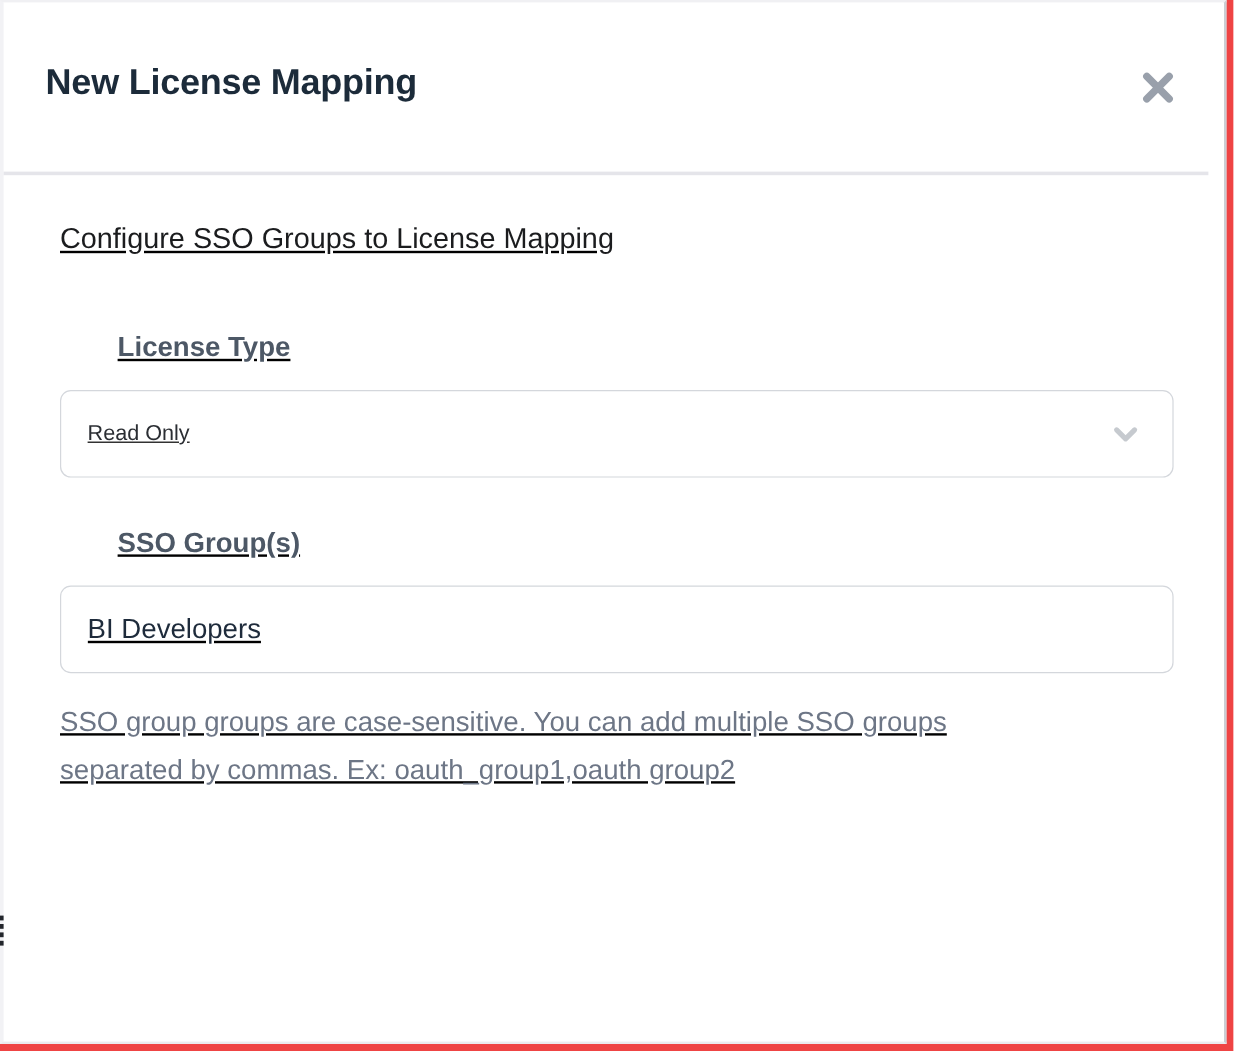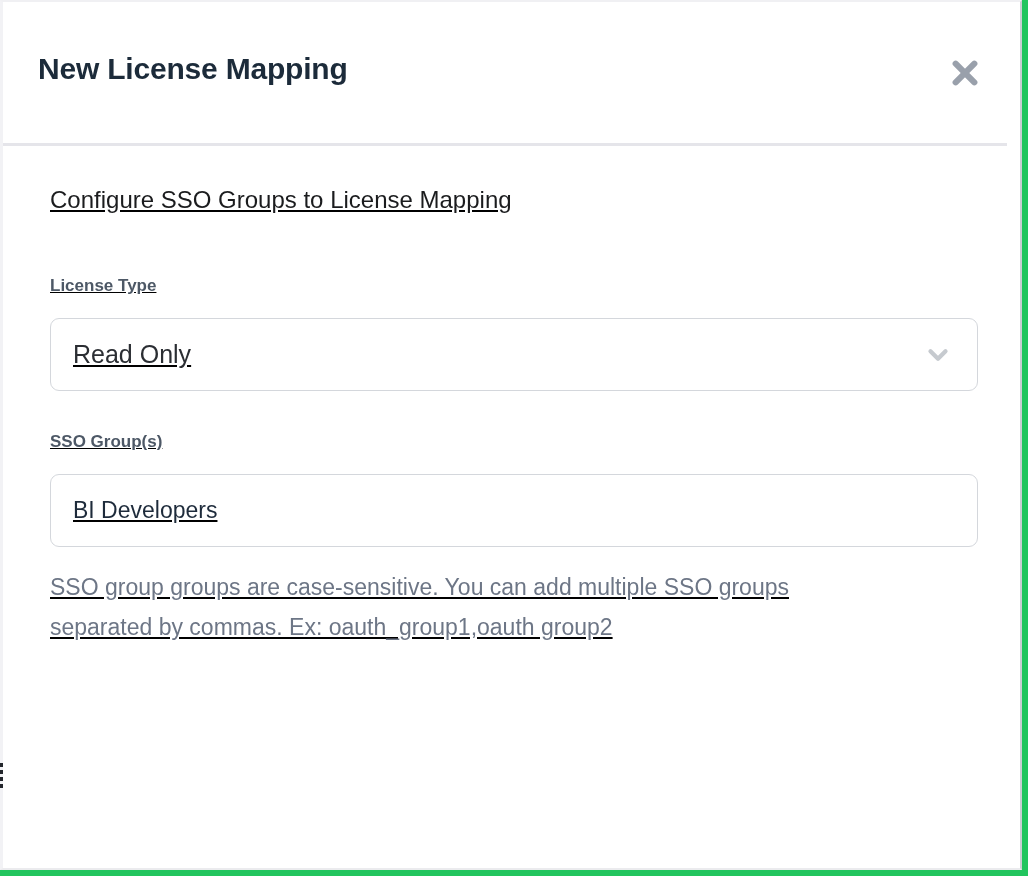--- a/index.html
+++ b/index.html
@@ -9,7 +9,7 @@
     background: #ffffff;
     position: relative;
   }
-  .page { position: absolute; inset: 0; background: #22c55e; }
+  .page { position: absolute; inset: 0; background: #ef4444; }
 
   
   .modal {

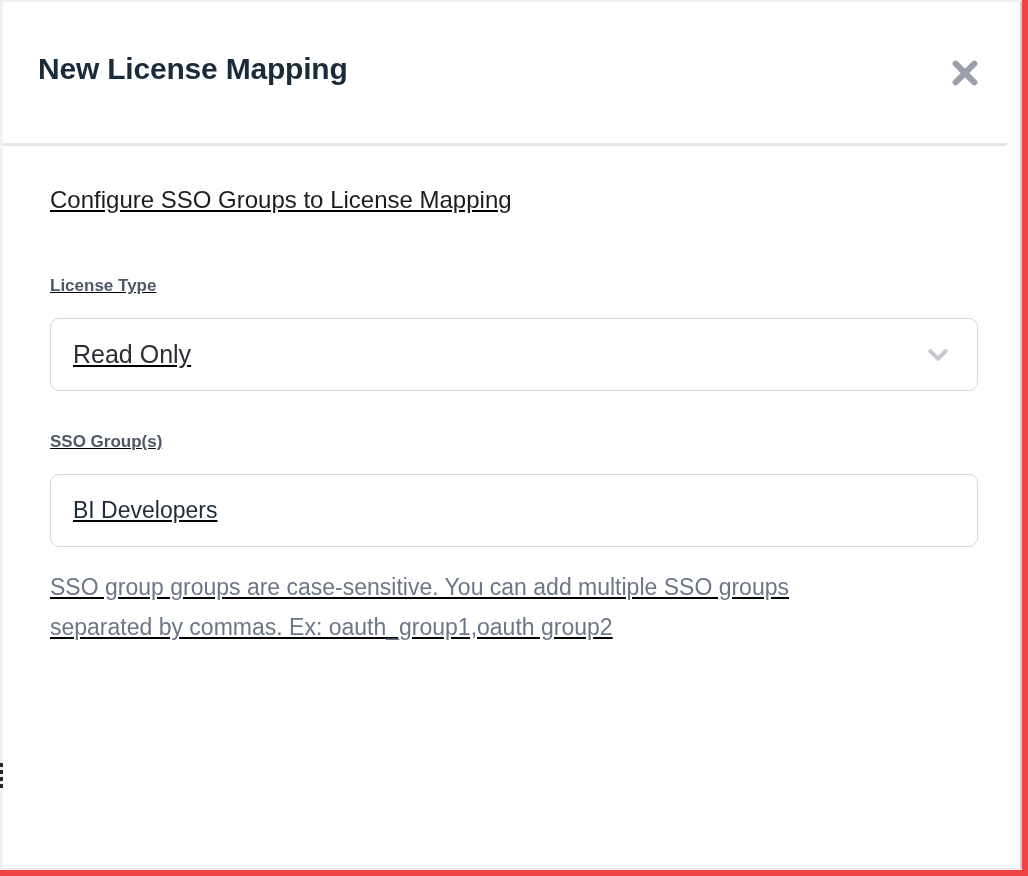--- a/index.html
+++ b/index.html
@@ -69,9 +69,10 @@
 
   .field-label {
     display: block;
-    font-size: 17px;
+    font-size: 23px;
     font-weight: 700;
     color: #4d5866;
+    margin-left: 48px;
   }
   .label-license { margin-top: 62px; }
   .label-sso { margin-top: 41px; }

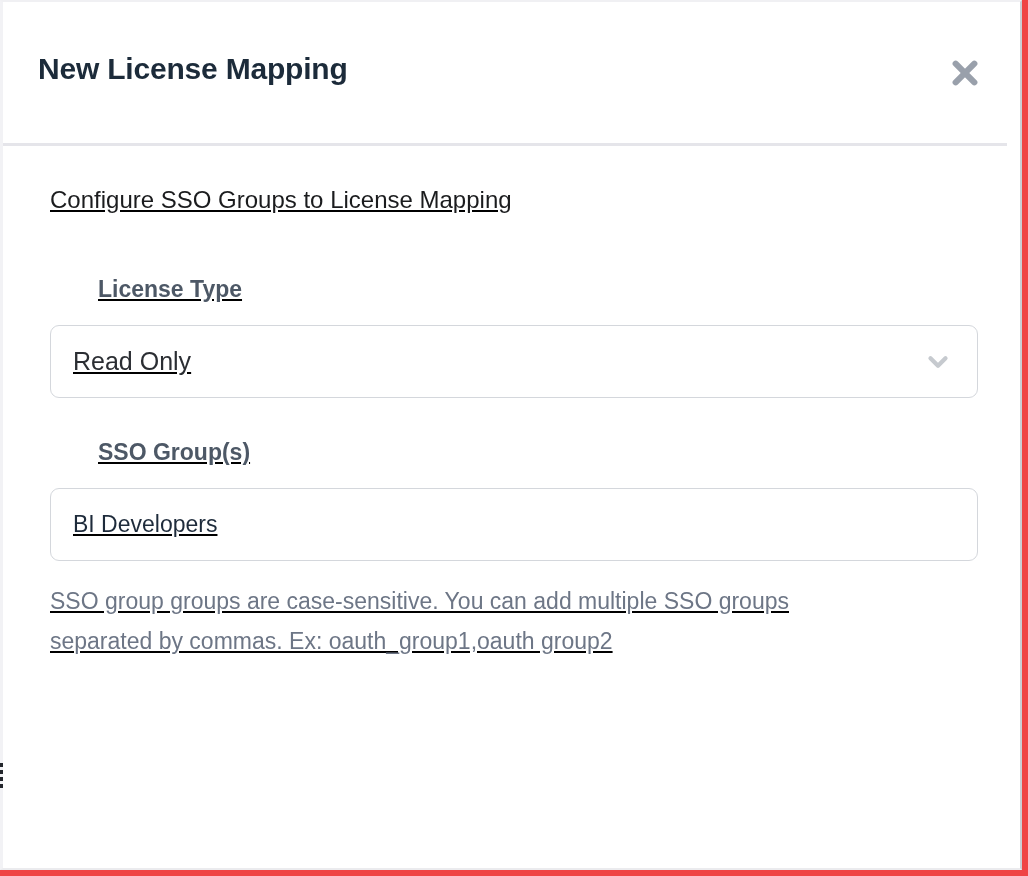--- a/index.html
+++ b/index.html
@@ -90,7 +90,7 @@
   }
   .select-value {
     flex: 1;
-    font-size: 25px;
+    font-size: 18px;
     color: #2b2e33;
   }
   .select-caret { flex: 0 0 auto; display: flex; }

